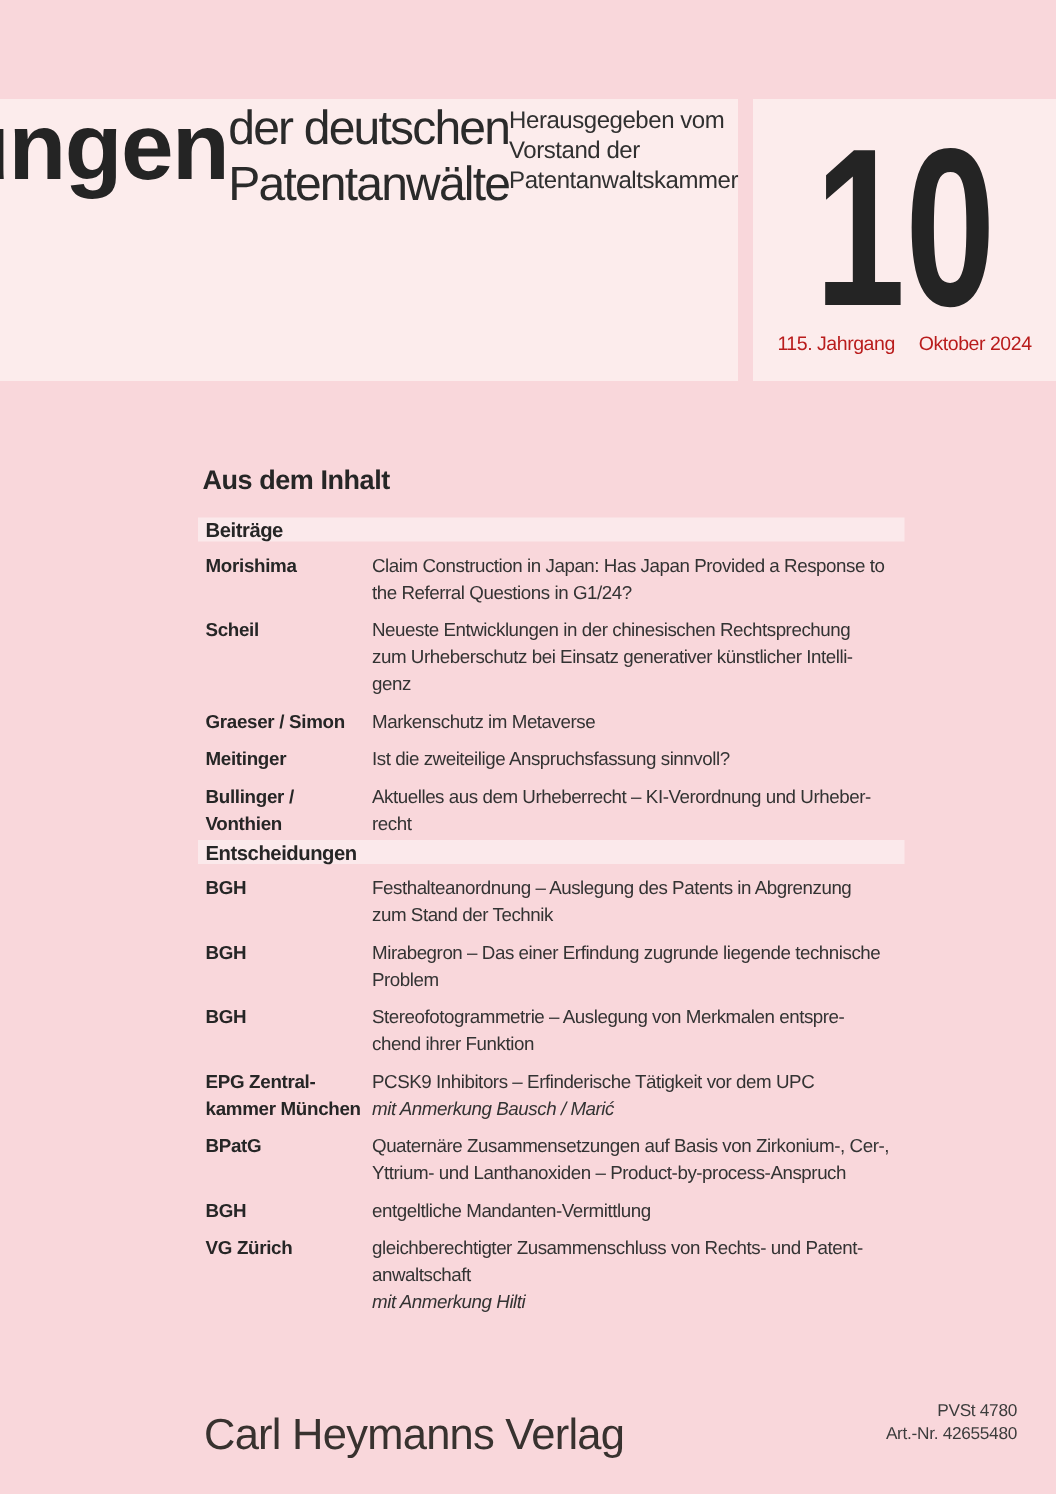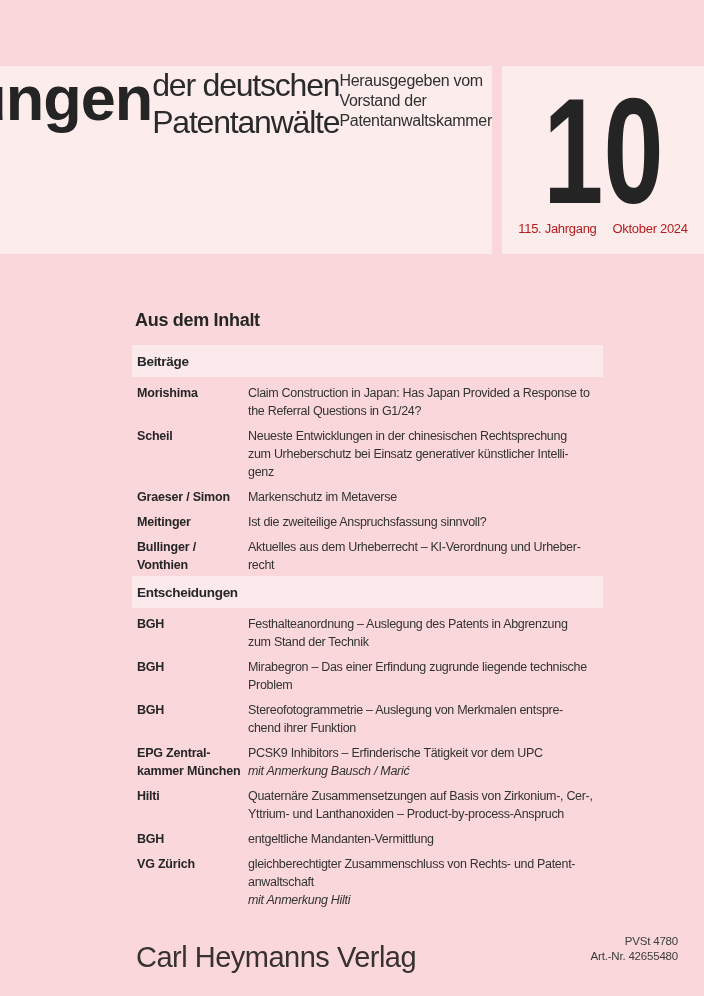--- a/index.html
+++ b/index.html
@@ -105,7 +105,7 @@
   }
   .section-band {
     margin-top: 14px;
-    height: 32px;
+    height: 16px;
     background: #fbe9eb;
     display: flex;
     align-items: center;

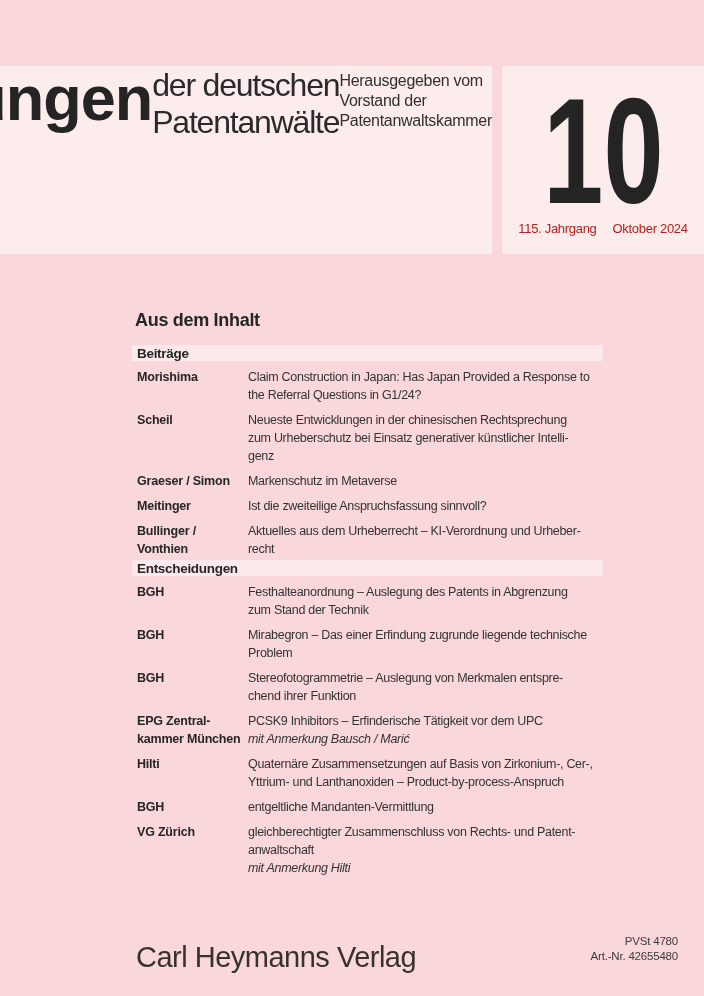--- a/index.html
+++ b/index.html
@@ -283,7 +283,7 @@
   </div>
 
   <div class="entry">
-    <div class="entry-label">Hilti</div>
+    <div class="entry-label">BPatG</div>
     <div class="entry-body">
       <div class="entry-text">Quaternäre Zusammensetzungen auf Basis von Zirkonium-, Cer-,
 Yttrium- und Lanthanoxiden – Product-by-process-Anspruch</div>

